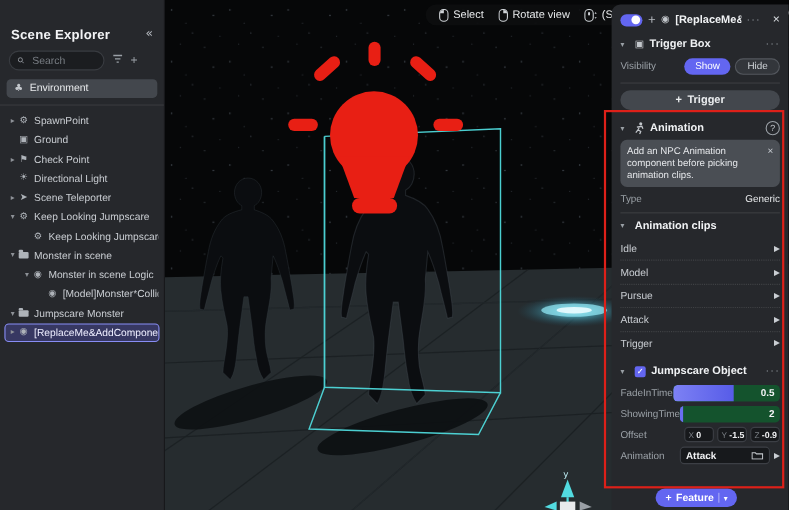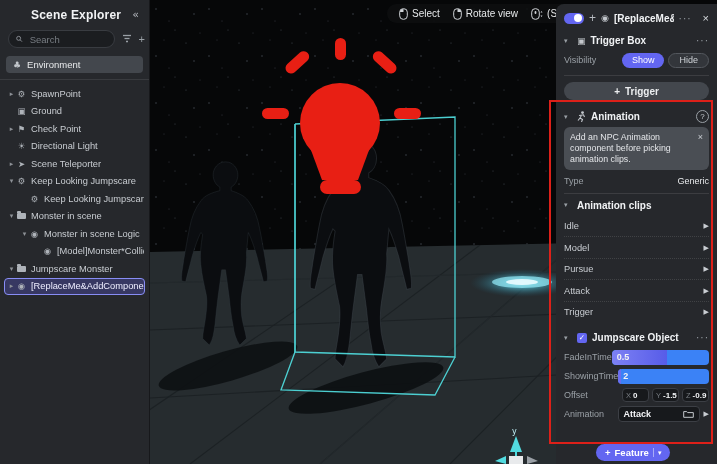--- a/index.html
+++ b/index.html
@@ -20,7 +20,7 @@
   
   #leftpanel{position:absolute;left:0;top:0;width:150px;height:464px;background:#26282c;z-index:6;
     border-right:1px solid #17181b;box-sizing:border-box;}
-  .lp-head{display:flex;align-items:flex-start;justify-content:space-between;padding:8px 10px 6px 10px;margin-left:21px;}
+  .lp-head{display:flex;align-items:flex-start;justify-content:space-between;padding:24px 10px 6px 10px;}
   .lp-title{color:#f2f3f5;font-size:12px;font-weight:bold;letter-spacing:.2px;}
   .lp-collapse{color:#b6bac0;font-size:11px;cursor:pointer;}
   .lp-searchrow{display:flex;align-items:center;gap:7px;padding:2px 4px 6px 8px;}

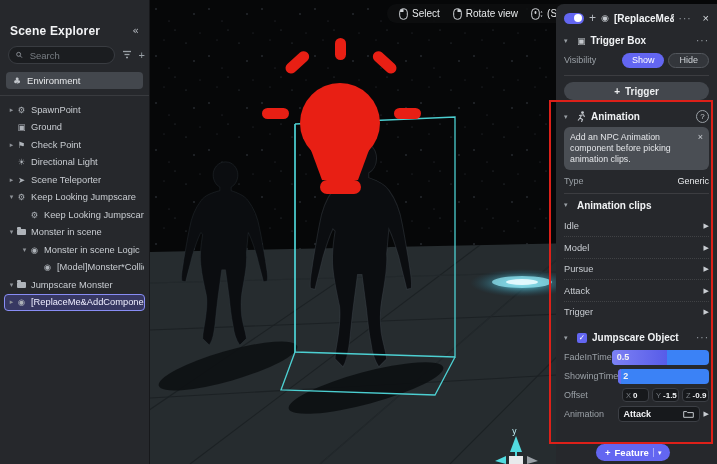--- a/index.html
+++ b/index.html
@@ -23,7 +23,7 @@
   .lp-head{display:flex;align-items:flex-start;justify-content:space-between;padding:24px 10px 6px 10px;}
   .lp-title{color:#f2f3f5;font-size:12px;font-weight:bold;letter-spacing:.2px;}
   .lp-collapse{color:#b6bac0;font-size:11px;cursor:pointer;}
-  .lp-searchrow{display:flex;align-items:center;gap:7px;padding:2px 4px 6px 8px;}
+  .lp-searchrow{display:flex;align-items:center;gap:7px;padding:2px 24px 6px 8px;}
   .searchpill{flex:1;display:flex;align-items:center;gap:5px;height:16px;background:#1b1d20;
     border:1px solid #393c41;border-radius:9px;padding:0 7px;}
   .searchpill input{background:transparent;border:0;outline:0;color:#cfd3d7;font-size:9.5px;width:100%;

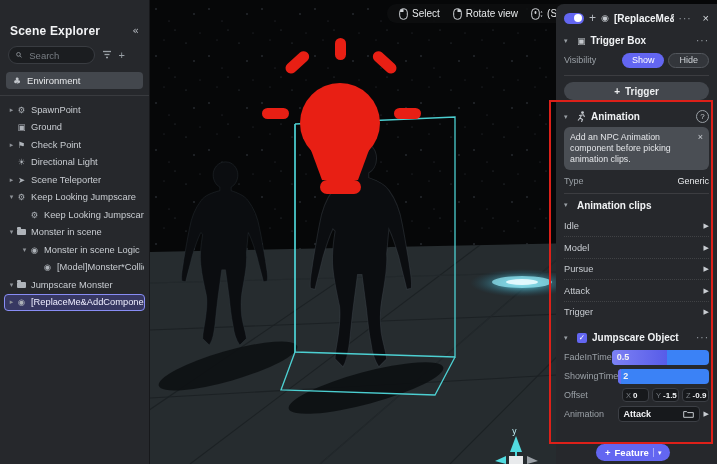--- a/index.html
+++ b/index.html
@@ -79,8 +79,8 @@
   .clip-arrow{color:#c9cdd2;font-size:7px;}
   .checkbox{width:10px;height:10px;background:#6366f1;border-radius:2px;color:#fff;font-size:7.5px;
     display:flex;align-items:center;justify-content:center;cursor:pointer;}
-  .ctrl{width:104px;height:15px;background:#3b82f6;border-radius:4px;position:relative;display:flex;
-    align-items:center;justify-content:flex-start;padding:0 5px;box-sizing:border-box;cursor:pointer;overflow:hidden;}
+  .ctrl{width:104px;height:15px;background:#14532d;border-radius:4px;position:relative;display:flex;
+    align-items:center;justify-content:flex-end;padding:0 5px;box-sizing:border-box;cursor:pointer;overflow:hidden;}
   .ctrl .fillA{position:absolute;left:0;top:0;bottom:0;width:57%;background:linear-gradient(90deg,#7d81f4,#575ce8);border-radius:4px 0 0 4px;}
   .ctrl .fillB{position:absolute;left:0;top:0;bottom:0;width:3px;background:#6a6ef0;}
   .ctrl .cval{position:relative;color:#f2f3f5;font-size:9px;font-weight:bold;}

